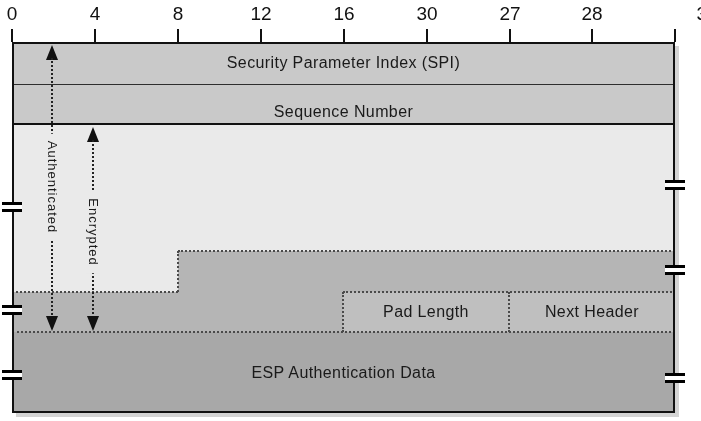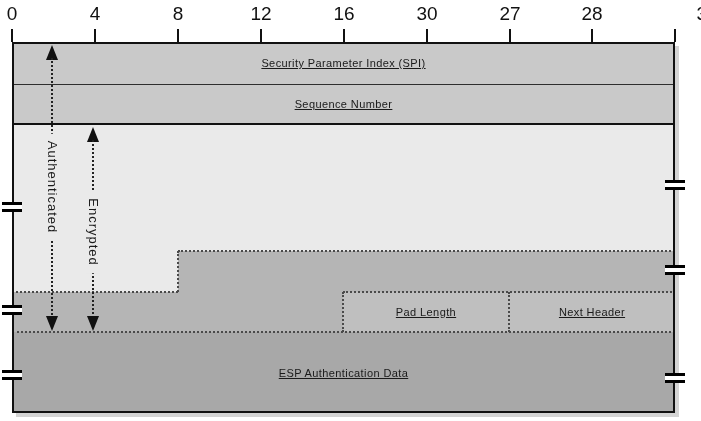--- a/index.html
+++ b/index.html
@@ -12,7 +12,7 @@
   .fill-sub{background:var(--subfield,#bfbfbf);}
   .fill-auth{background:var(--auth,#a8a8a8);}
   .label{position:absolute;display:flex;align-items:center;justify-content:center;
-         font-size:11px;letter-spacing:0.4px;white-space:nowrap;text-decoration:underline;}
+         font-size:16px;letter-spacing:0.4px;white-space:nowrap;}
   .vlabel{position:absolute;transform:translate(-50%,-50%) rotate(90deg);
           white-space:nowrap;font-size:13px;letter-spacing:1px;
           background:var(--payload,#eaeaea);padding:0 7px;}

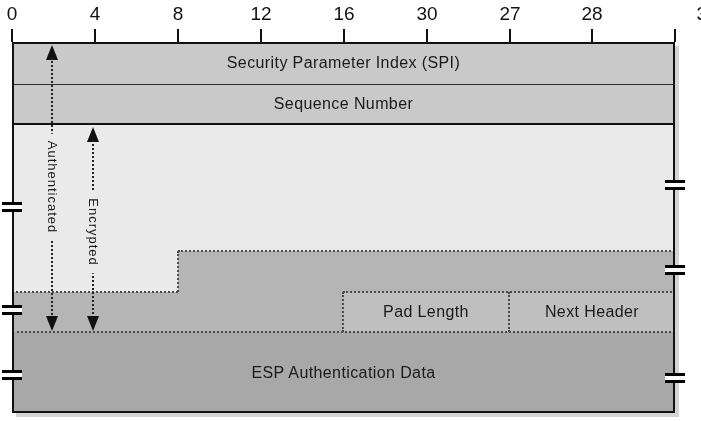--- a/index.html
+++ b/index.html
@@ -82,7 +82,7 @@
   <div class="doth" style="left:12px;top:331px;width:663px"></div>
 
   <div class="label" style="left:12px;top:42px;width:663px;height:42px">Security Parameter Index (SPI)</div>
-  <div class="label" style="left:12px;top:84px;width:663px;height:39px">Sequence Number</div>
+  <div class="label" style="left:12px;top:92px;width:663px;height:39px">Sequence Number</div>
   <div class="label" style="left:343px;top:292px;width:166px;height:40px">Pad Length</div>
   <div class="label" style="left:12px;top:332px;width:663px;height:81px">ESP Authentication Data</div>
   <div class="label" style="left:509px;top:292px;width:166px;height:40px">Next Header</div>

